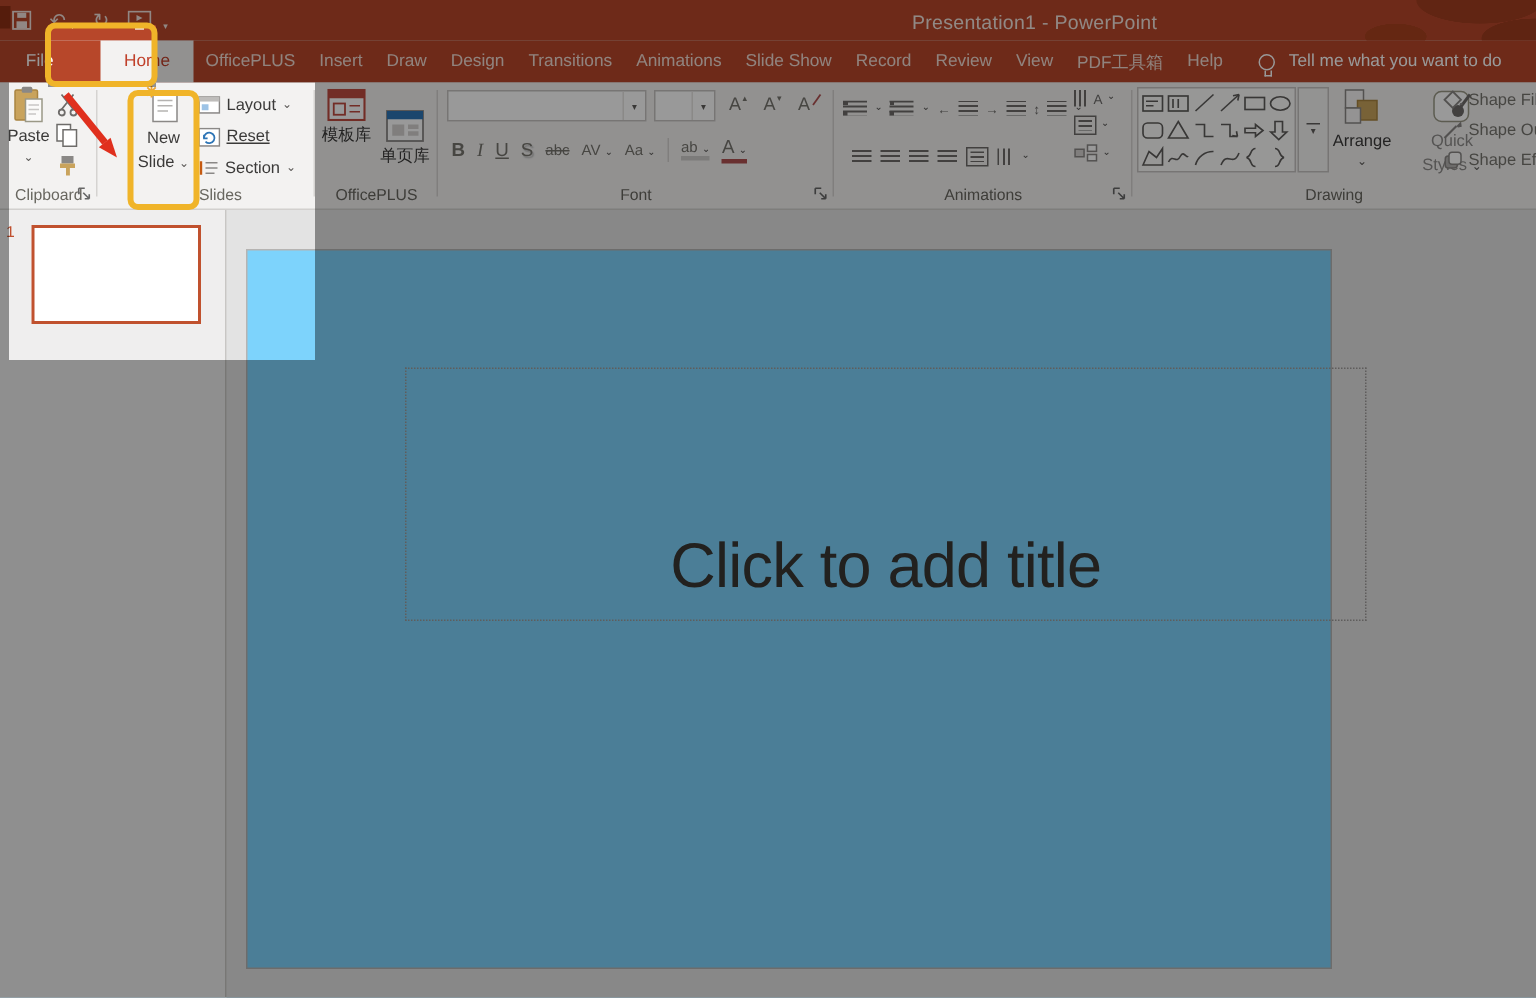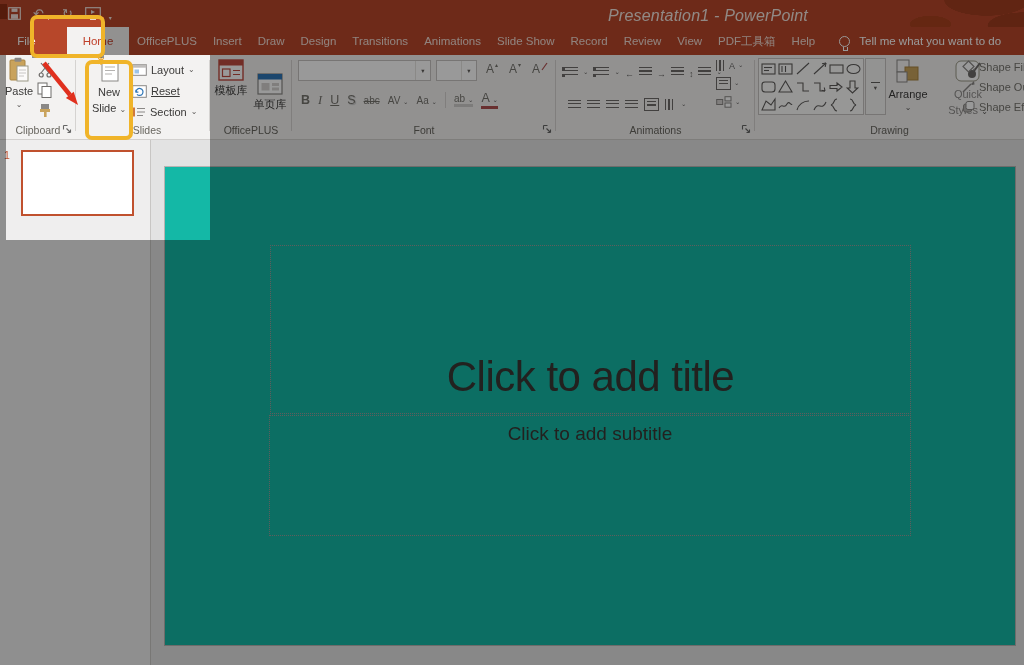--- a/index.html
+++ b/index.html
@@ -19,7 +19,7 @@
   .qat{position:absolute;left:8px;top:2px;height:22px;display:flex;align-items:center;gap:12px;color:#F2E2DC;}
   .qat .glyph{font-size:13px;line-height:1;}
   .qat .mini-caret{font-size:6px;margin-left:-9px;margin-top:8px;}
-  .title-text{position:absolute;left:608px;top:7px;font-size:16px;color:#F2E4DE;letter-spacing:.2px;font-style:italic;}
+  .title-text{position:absolute;left:608px;top:7px;font-size:13px;color:#F2E4DE;letter-spacing:.2px;}
 
   
   .tabrow{position:absolute;left:0;top:27px;width:1024px;height:28px;background:#B7472A;

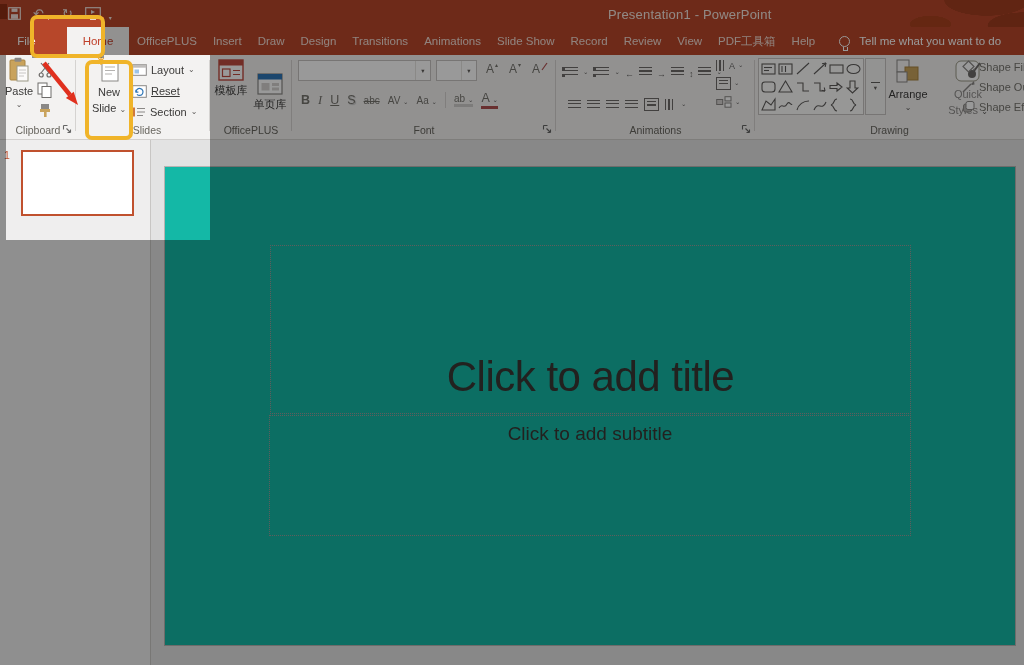--- a/index.html
+++ b/index.html
@@ -37,7 +37,7 @@
           border-bottom:1px solid #D2D0CE;color:#3B3A39;}
   .grp{position:absolute;top:0;bottom:0;}
   .grp::after{content:"";position:absolute;right:0;top:5px;bottom:8px;width:1px;background:#D5D3D1;}
-  #g-clip{left:0;width:76px;} #g-slides{left:84px;width:126px;} #g-off{left:210px;width:82px;}
+  #g-clip{left:0;width:65px;} #g-slides{left:84px;width:126px;} #g-off{left:210px;width:82px;}
   #g-font{left:292px;width:264px;} #g-para{left:556px;width:199px;} #g-draw{left:755px;width:269px;}
   #g-draw::after{display:none;}
   .glabel{position:absolute;bottom:3px;left:0;width:100%;text-align:center;font-size:10.5px;color:#68665F;}

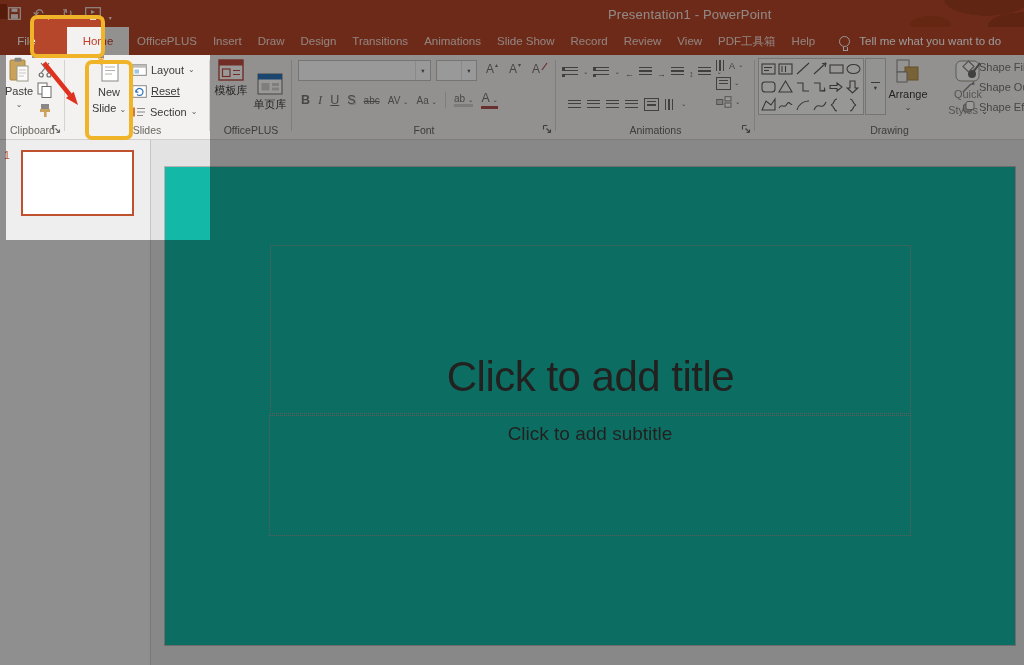--- a/index.html
+++ b/index.html
@@ -92,7 +92,7 @@
   .panel{position:absolute;left:0;top:0;width:151px;height:525px;background:#EFEEEE;border-right:1px solid #C8C6C4;}
   .thumb-num{position:absolute;left:4px;top:9px;font-size:10.5px;color:#C0502F;}
   .thumb{position:absolute;left:21px;top:10px;width:113px;height:66px;background:#FFF;border:2.5px solid #C0512E;}
-  .slide{position:absolute;left:164px;top:26px;width:852px;height:480px;background:#14b8a6;
+  .slide{position:absolute;left:164px;top:26px;width:724px;height:480px;background:#7dd3fc;
          border:1px solid #B6B4B2;}
   .ph{position:absolute;border:1px dotted #9E9C9A;color:#3A3835;}
   .ph-title{left:105px;top:78px;width:641px;height:169px;display:flex;align-items:flex-end;

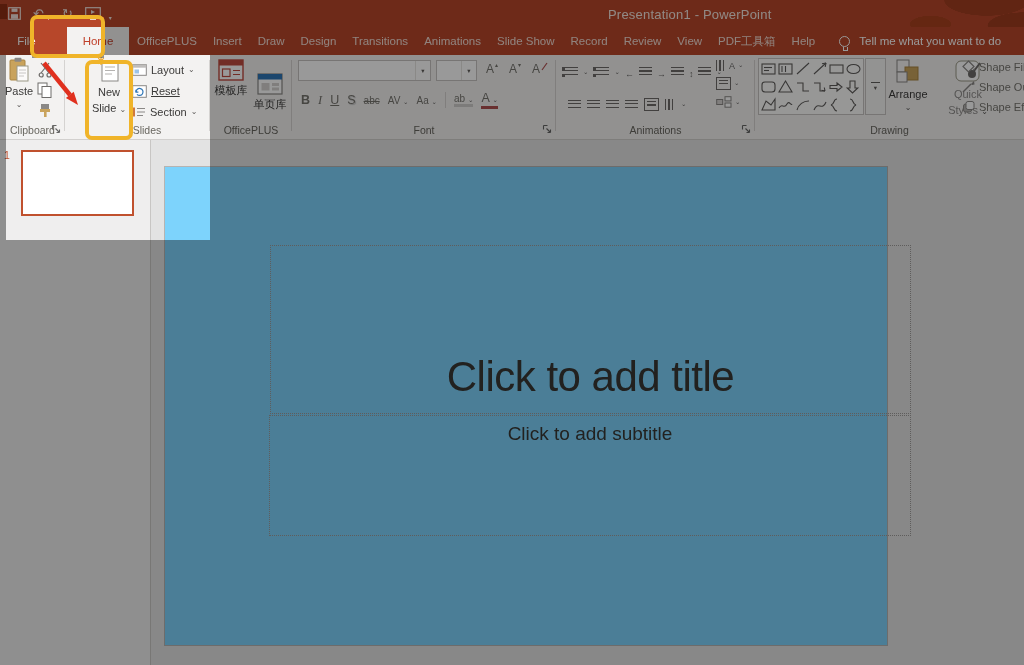--- a/index.html
+++ b/index.html
@@ -471,9 +471,6 @@
       <div class="ph ph-title">
         <span>Click to add title</span>
       </div>
-      <div class="ph ph-sub">
-        <span>Click to add subtitle</span>
-      </div>
     </div>
   </div>
 

